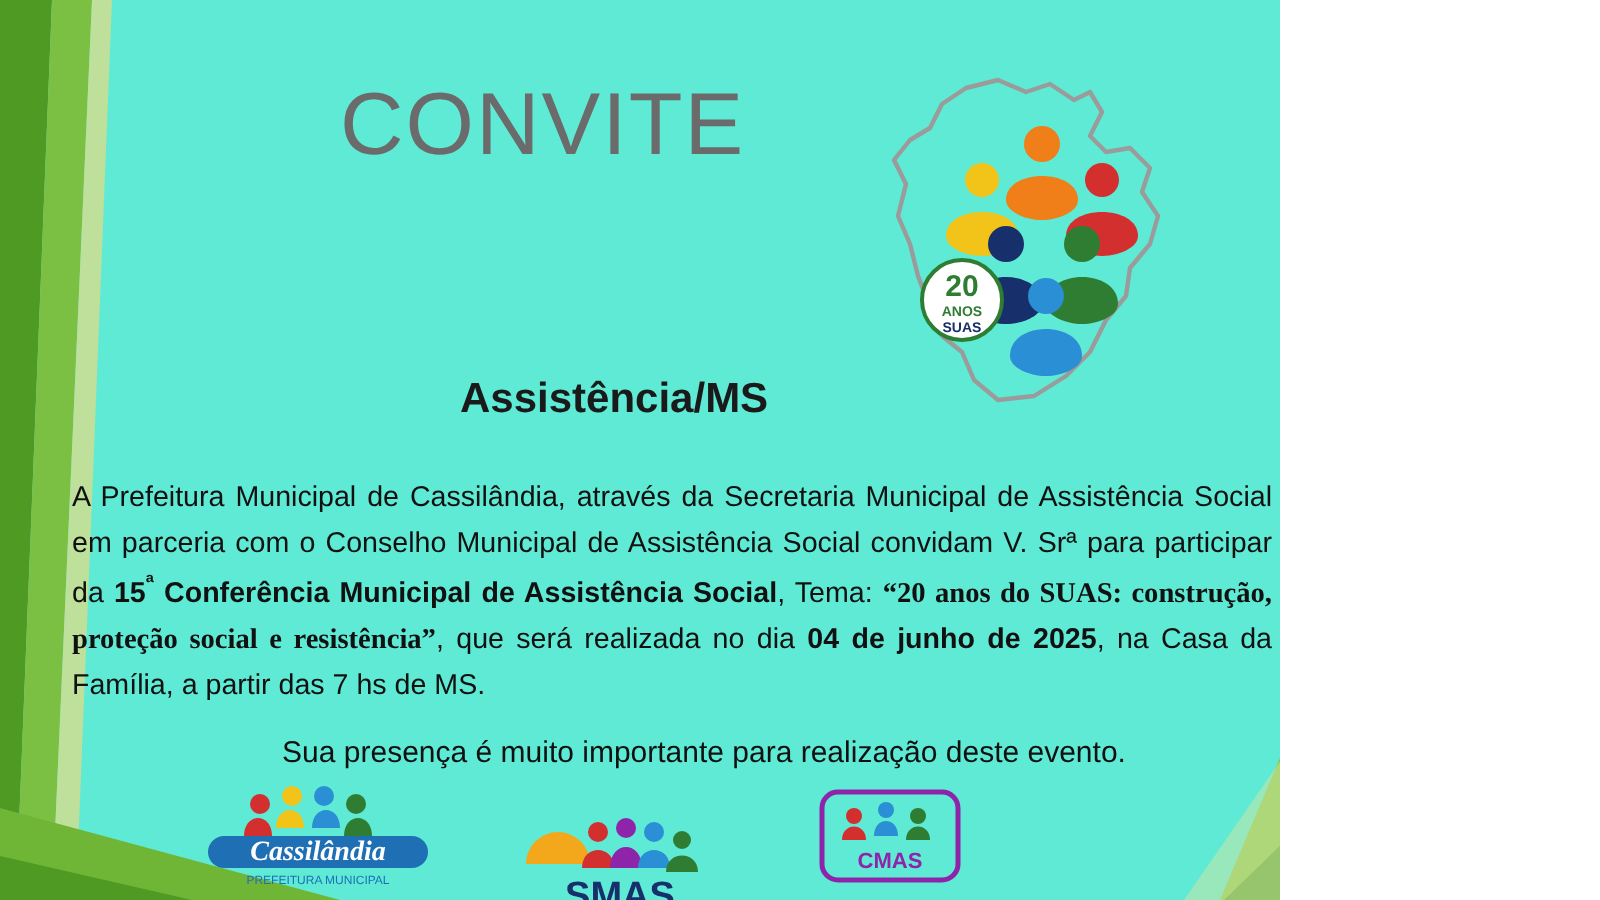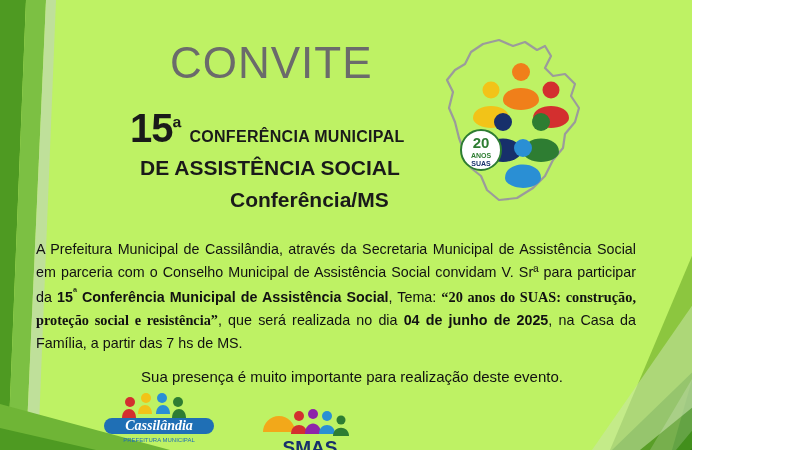--- a/index.html
+++ b/index.html
@@ -16,9 +16,9 @@
 
   .slide {
     position: relative;
-    width: 692px;
+    width: 640px;
     height: 450px;
-    background: #bef264;
+    background: #5eead4;
     overflow: hidden;
   }
 

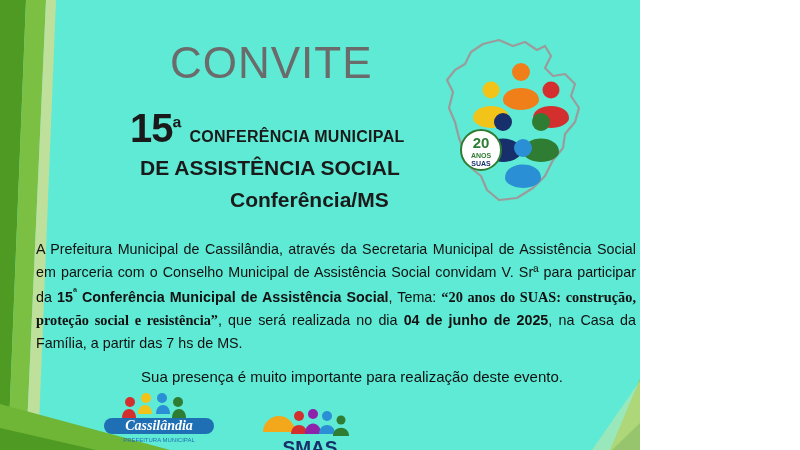--- a/index.html
+++ b/index.html
@@ -174,9 +174,6 @@
   <div class="header">
     <div class="convite">CONVITE</div>
 
-    <div class="num-line">
-      <span class="num">15</span><span class="ord">ª</span><span class="conf">CONFERÊNCIA MUNICIPAL</span>
-    </div>
 
     <div class="line2">DE ASSISTÊNCIA SOCIAL</div>
     <div class="line3">Conferência/MS</div>

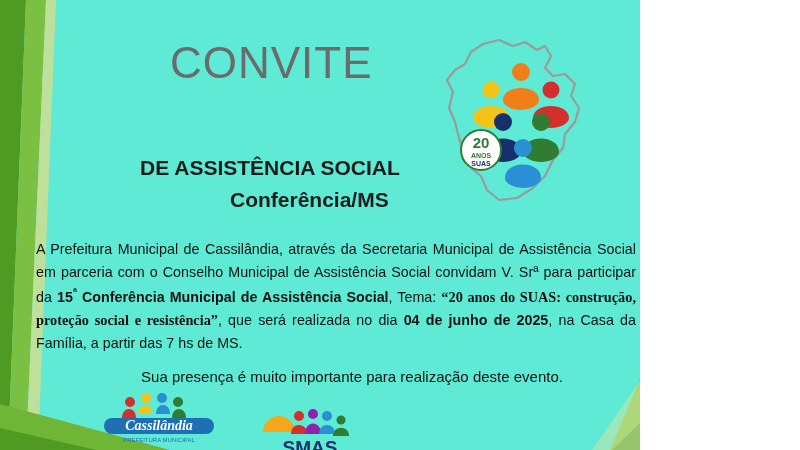--- a/index.html
+++ b/index.html
@@ -175,7 +175,6 @@
     <div class="convite">CONVITE</div>
 
 
-    <div class="line2">DE ASSISTÊNCIA SOCIAL</div>
     <div class="line3">Conferência/MS</div>
   </div>
 

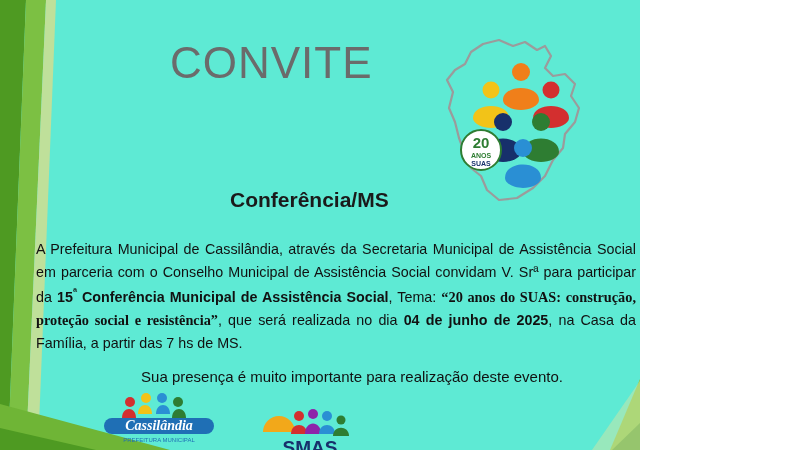--- a/index.html
+++ b/index.html
@@ -175,7 +175,7 @@
     <div class="convite">CONVITE</div>
 
 
-    <div class="line3">Conferência/MS</div>
+    <div class="line3">Assistência/MS</div>
   </div>
 
   <svg class="map-logo" viewBox="0 0 190 190">

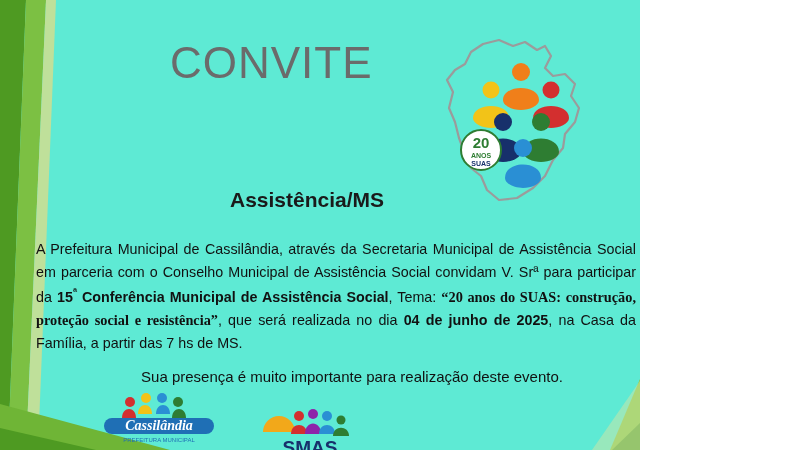--- a/index.html
+++ b/index.html
@@ -264,6 +264,18 @@
       </svg>
     </div>
 
+    <div class="logo-box logo-cmas">
+      <svg width="80" height="52" viewBox="0 0 80 52">
+        <rect x="6" y="4" width="68" height="44" rx="8" fill="none" stroke="#8e24aa" stroke-width="2.5"></rect>
+        <circle cx="22" cy="16" r="4" fill="#d32f2f"></circle>
+        <path d="M16,28 C16,19 28,19 28,28 Z" fill="#d32f2f"></path>
+        <circle cx="38" cy="13" r="4" fill="#2a8fd4"></circle>
+        <path d="M32,26 C32,16 44,16 44,26 Z" fill="#2a8fd4"></path>
+        <circle cx="54" cy="16" r="4" fill="#2e7d32"></circle>
+        <path d="M48,28 C48,19 60,19 60,28 Z" fill="#2e7d32"></path>
+        <text x="40" y="42" text-anchor="middle" font-family="Liberation Sans, sans-serif" font-size="11" font-weight="bold" fill="#8e24aa">CMAS</text>
+      </svg>
+    </div>
 
   </div>
 

